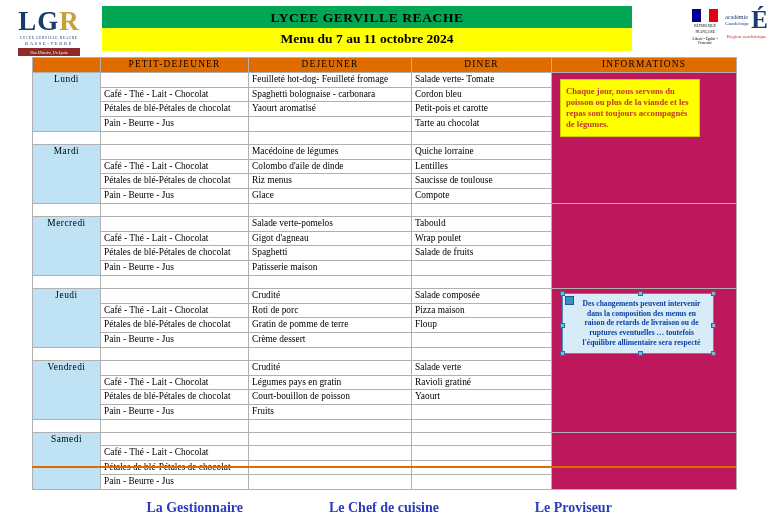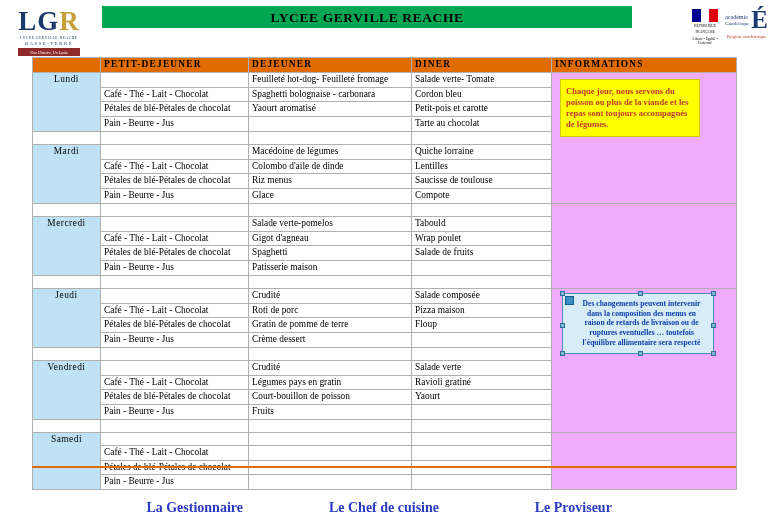--- a/index.html
+++ b/index.html
@@ -272,6 +272,7 @@
 
     <div class="title-block">
       <div class="title-green">LYCEE GERVILLE REACHE</div>
+      <div class="title-yellow">Menu du 7 au 11 octobre 2024</div>
     </div>
 
     <div class="right-logos">

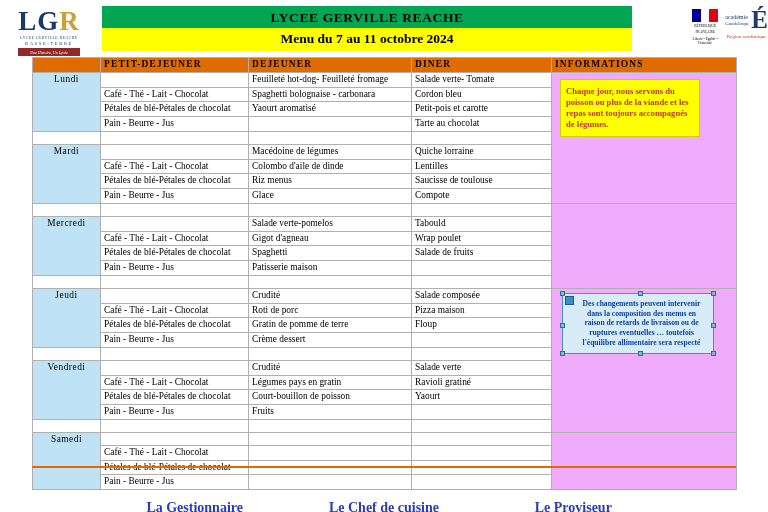--- a/index.html
+++ b/index.html
@@ -161,9 +161,9 @@
   thead th {
     background: #e06c00;
     color: #000;
-    text-align: left;
+    text-align: center;
     font-size: 10px;
-    font-weight: bold;
+    font-weight: normal;
     letter-spacing: 1.2px;
     height: 15px;
     padding: 1px 0;

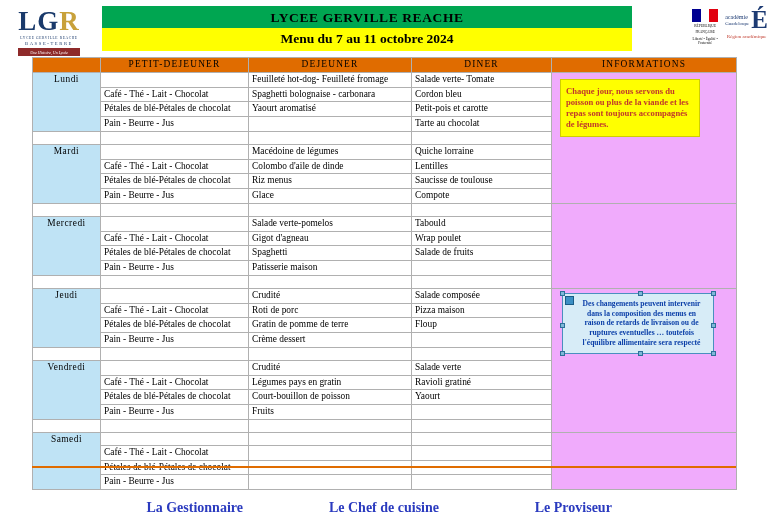--- a/index.html
+++ b/index.html
@@ -180,7 +180,7 @@
     letter-spacing: 0.5px;
   }
   td.info-cell {
-    background: #f0abfc;
+    background: #be185d;
     position: relative;
     padding: 0;
   }

